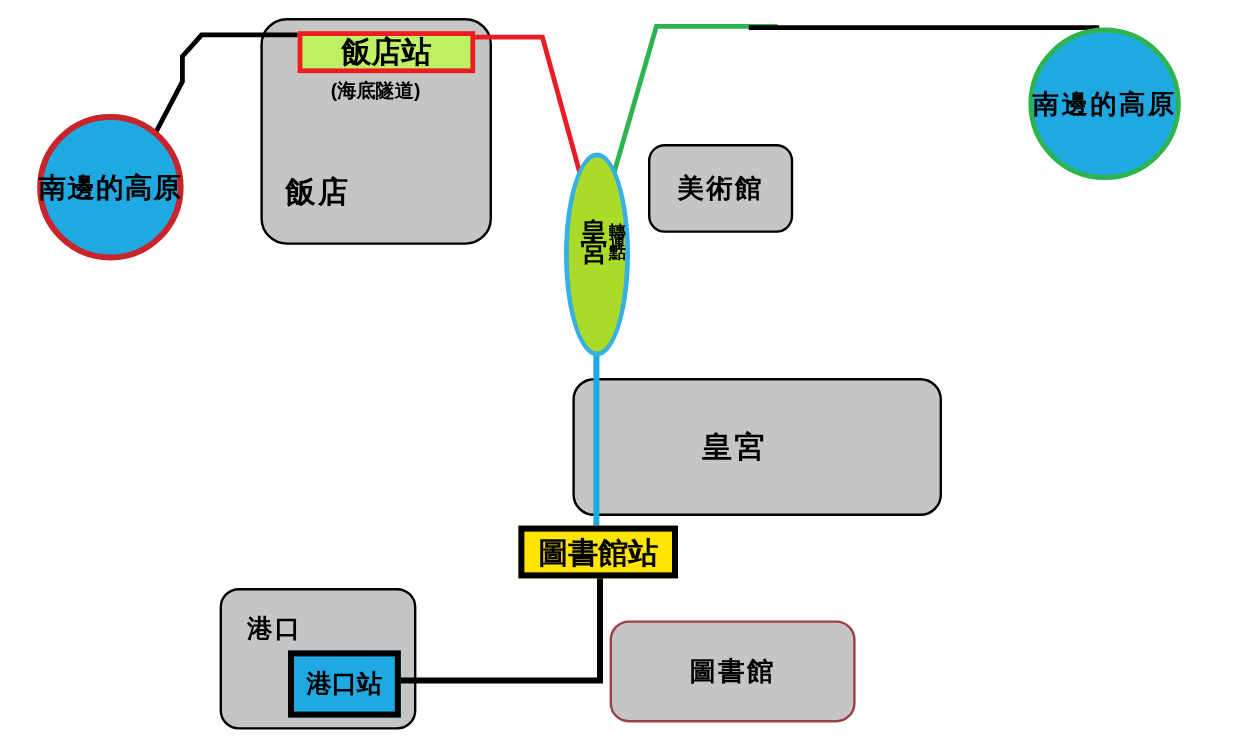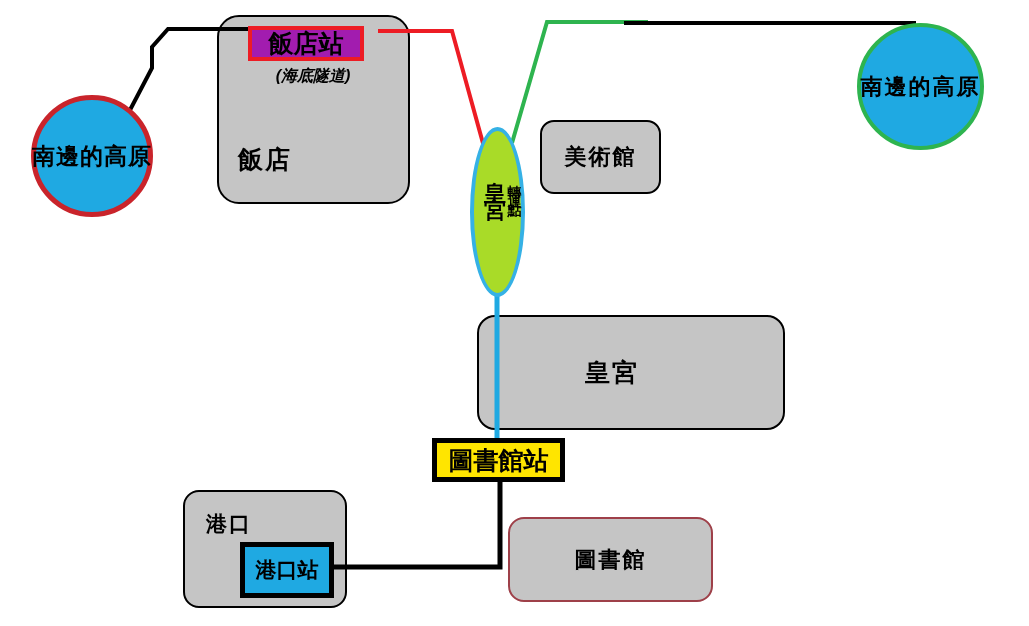--- a/index.html
+++ b/index.html
@@ -75,7 +75,7 @@
     font-weight: bold;
     white-space: nowrap;
   }
-  #hotel-station    { left: 248px; top: 26px;  width: 116px; height: 35px; background: #a21caf; border: 4px solid #ED1C24; font-size: 25px; }
+  #hotel-station    { left: 248px; top: 26px;  width: 148px; height: 35px; background: #bef264; border: 4px solid #ED1C24; font-size: 25px; }
   #paradise-station { left: 643px; top: 24px;  width: 97px;  height: 34px; background: #FFE500; border: 3px solid #2EB44F; font-size: 24px; }
   #library-station  { left: 432px; top: 438px; width: 133px; height: 44px; background: #FFE500; border: 5px solid #000000; font-size: 25px; }
   #harbor-station   { left: 240px; top: 542px; width: 94px;  height: 56px; background: #1FA9E2; border: 5px solid #000000; font-size: 21px; }

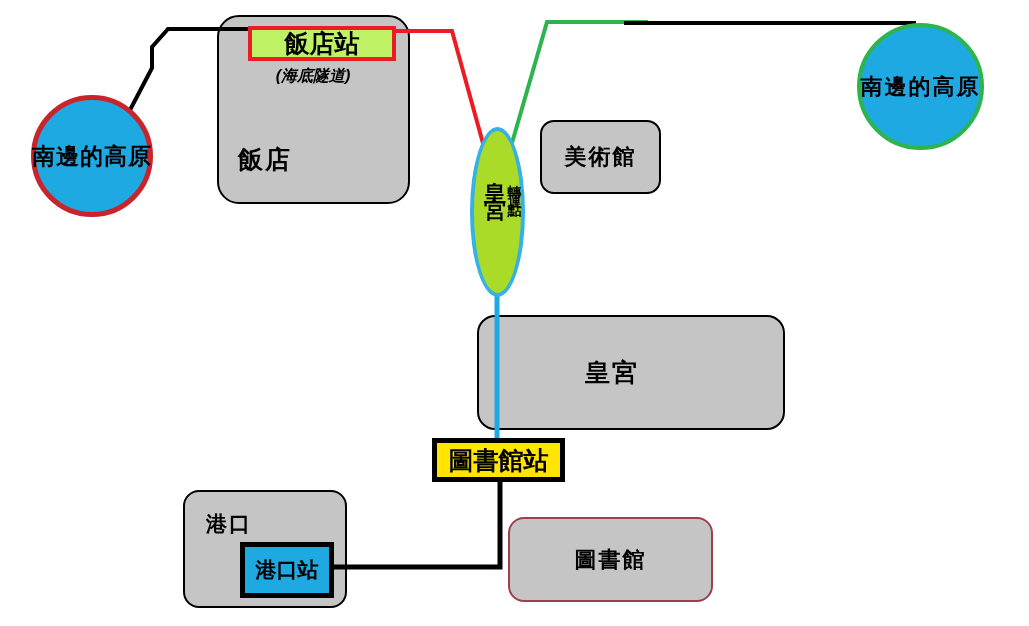--- a/index.html
+++ b/index.html
@@ -89,7 +89,6 @@
     color: #000;
     z-index: 3;
     white-space: nowrap;
-    font-style: italic;
   }
 </style>
 </head>

